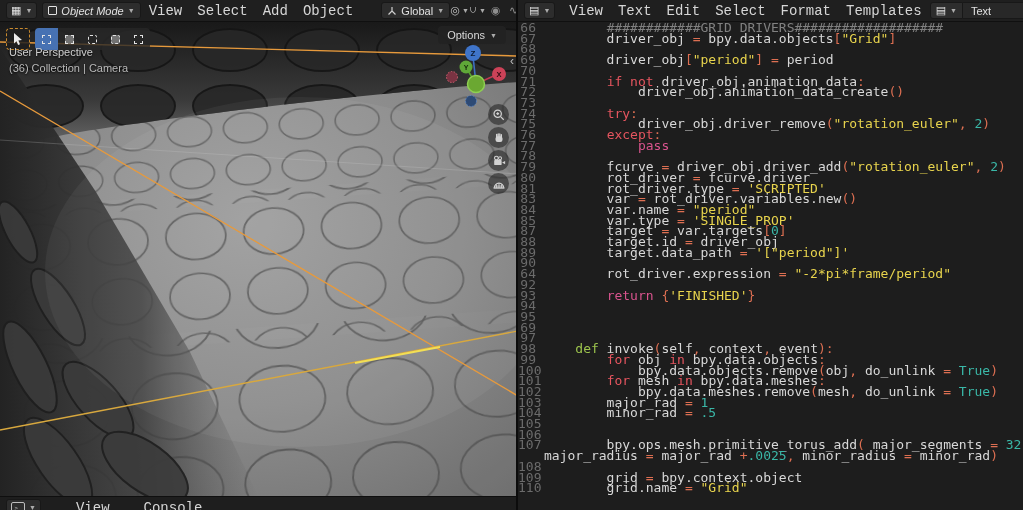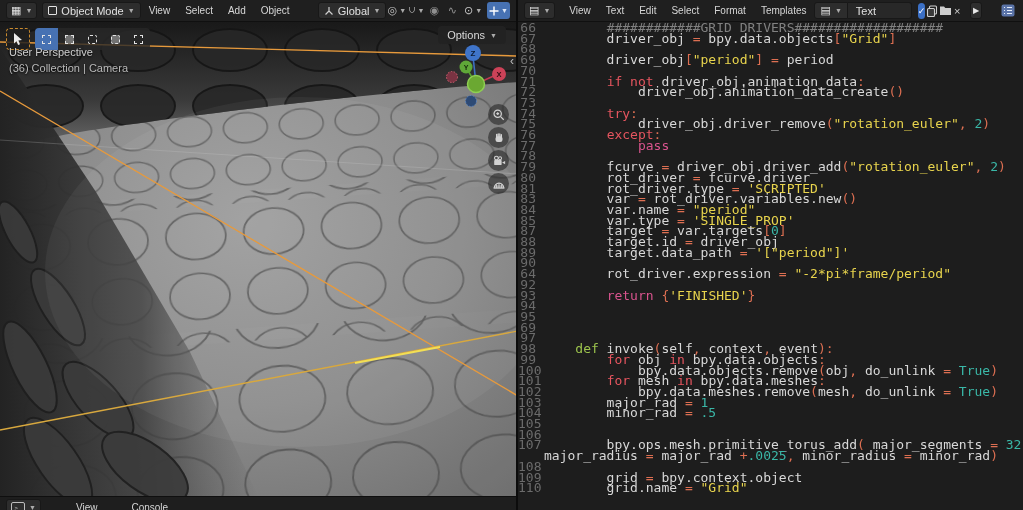--- a/index.html
+++ b/index.html
@@ -84,7 +84,7 @@
         <span class="glyph">▦</span>
         <span class="caret">▼</span>
       </div>
-      <div class="dd" style="margin-left:4px;">
+      <div class="dd" style="margin-left:4px;font-style:italic;">
         <span class="mode-icon"></span>
         <span>Object Mode</span>
         <span class="caret">▼</span>

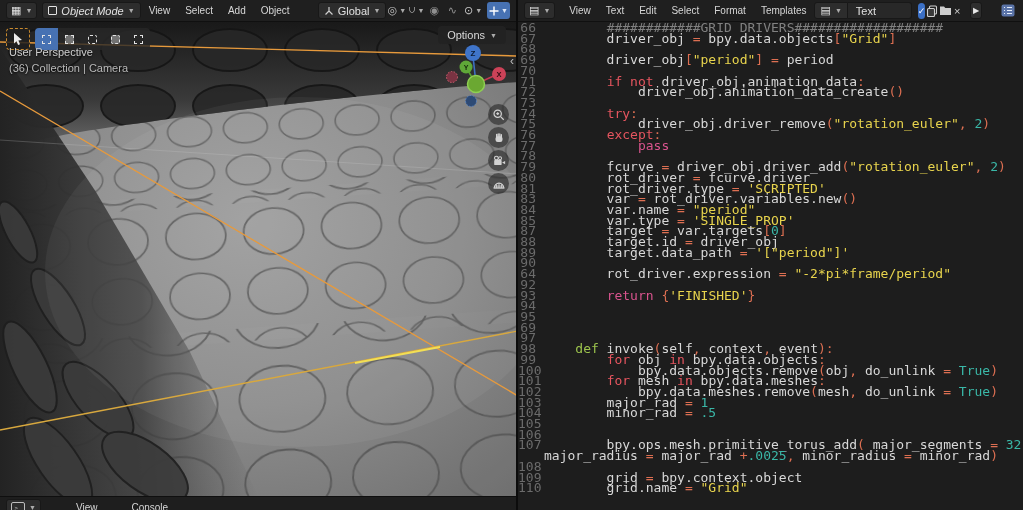--- a/index.html
+++ b/index.html
@@ -13,7 +13,7 @@
   
   .hdr{position:absolute;top:0;left:0;right:0;height:22px;background:#1f1f1f;
        border-bottom:1px solid #101010;display:flex;align-items:center;padding:0 6px;gap:1px;z-index:30;}
-  .menu{font-size:10px;color:#d6d6d6;padding:2px 7px;border-radius:3px;white-space:nowrap;}
+  .menu{font-size:14px;color:#d6d6d6;padding:2px 7px;border-radius:3px;white-space:nowrap;font-family:Liberation Mono, monospace;}
   .dd{display:flex;align-items:center;gap:4px;background:#2d2d2d;border:1px solid #181818;
       border-radius:3px;padding:0 5px;height:17px;font-size:11px;color:#e0e0e0;white-space:nowrap;}
   .caret{font-size:7px;color:#ababab;line-height:1;}

